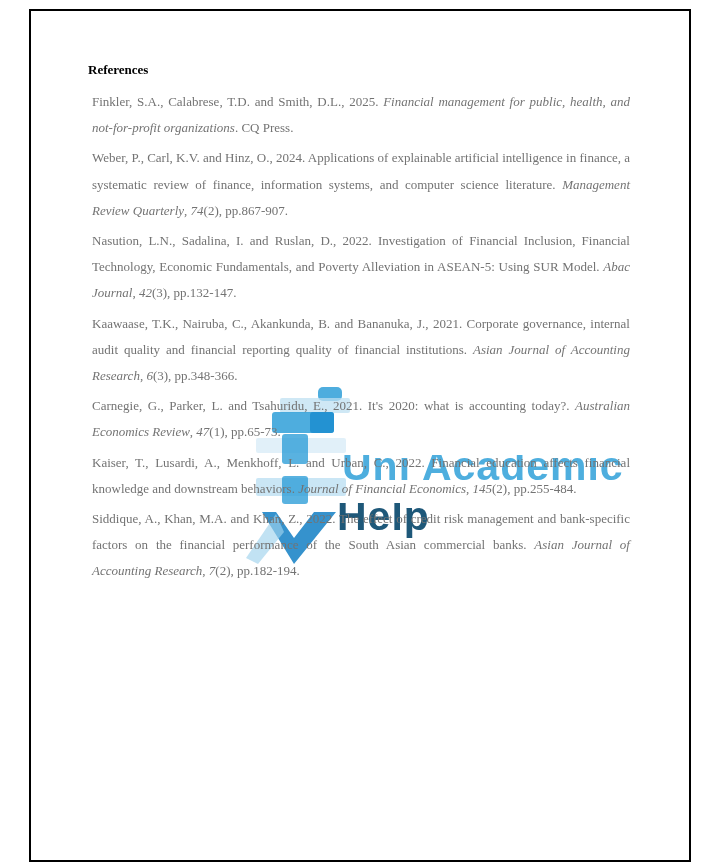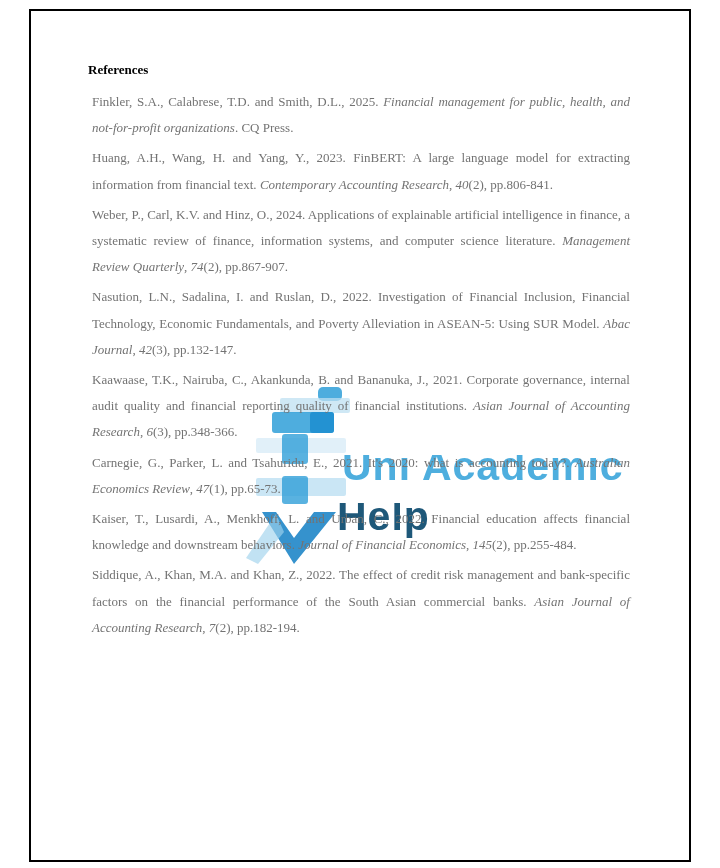--- a/index.html
+++ b/index.html
@@ -104,7 +104,6 @@
     <h1 class="heading">References</h1>
     <div id="reference-list">
         <p class="ref"><span>Finkler, S.A., Calabrese, T.D. and Smith, D.L., 2025. </span><i>Financial management for public, health, and not-for-profit organizations</i><span>. CQ Press.</span></p>
-        <p class="ref"><span>Huang, A.H., Wang, H. and Yang, Y., 2023. FinBERT: A large language model for extracting information from financial text. </span><i>Contemporary Accounting Research</i><span>, </span><i>40</i><span>(2), pp.806-841.</span></p>
         <p class="ref"><span>Weber, P., Carl, K.V. and Hinz, O., 2024. Applications of explainable artificial intelligence in finance, a systematic review of finance, information systems, and computer science literature. </span><i>Management Review Quarterly</i><span>, </span><i>74</i><span>(2), pp.867-907.</span></p>
         <p class="ref"><span>Nasution, L.N., Sadalina, I. and Ruslan, D., 2022. Investigation of Financial Inclusion, Financial Technology, Economic Fundamentals, and Poverty Alleviation in ASEAN-5: Using SUR Model. </span><i>Abac Journal</i><span>, </span><i>42</i><span>(3), pp.132-147.</span></p>
         <p class="ref"><span>Kaawaase, T.K., Nairuba, C., Akankunda, B. and Bananuka, J., 2021. Corporate governance, internal audit quality and financial reporting quality of financial institutions. </span><i>Asian Journal of Accounting Research</i><span>, </span><i>6</i><span>(3), pp.348-366.</span></p>

